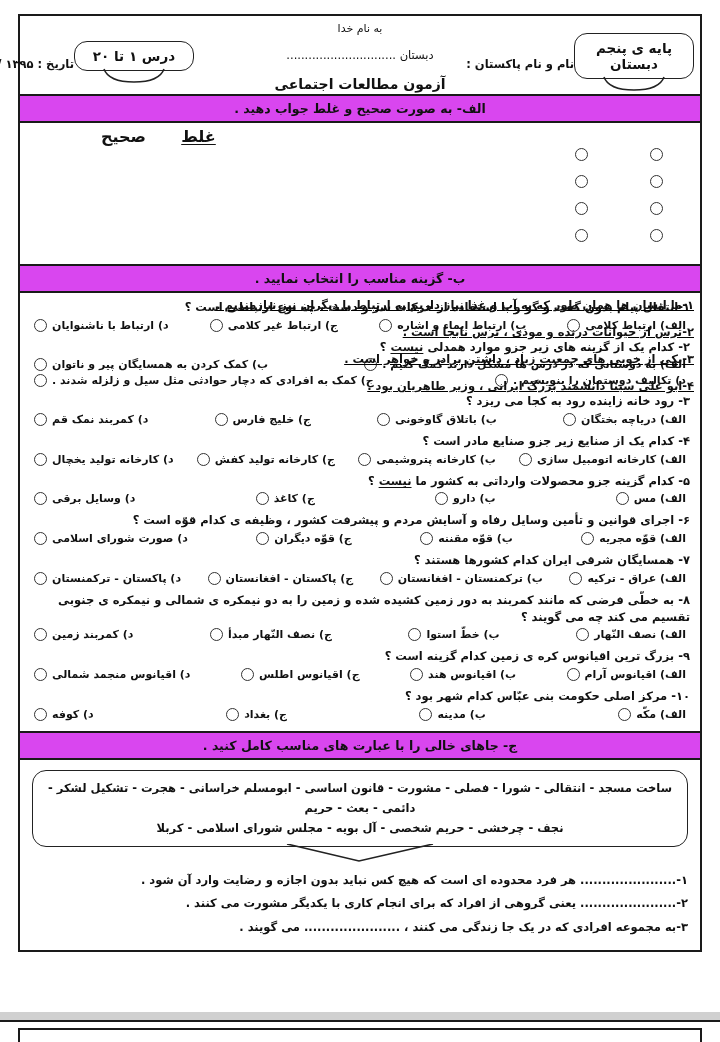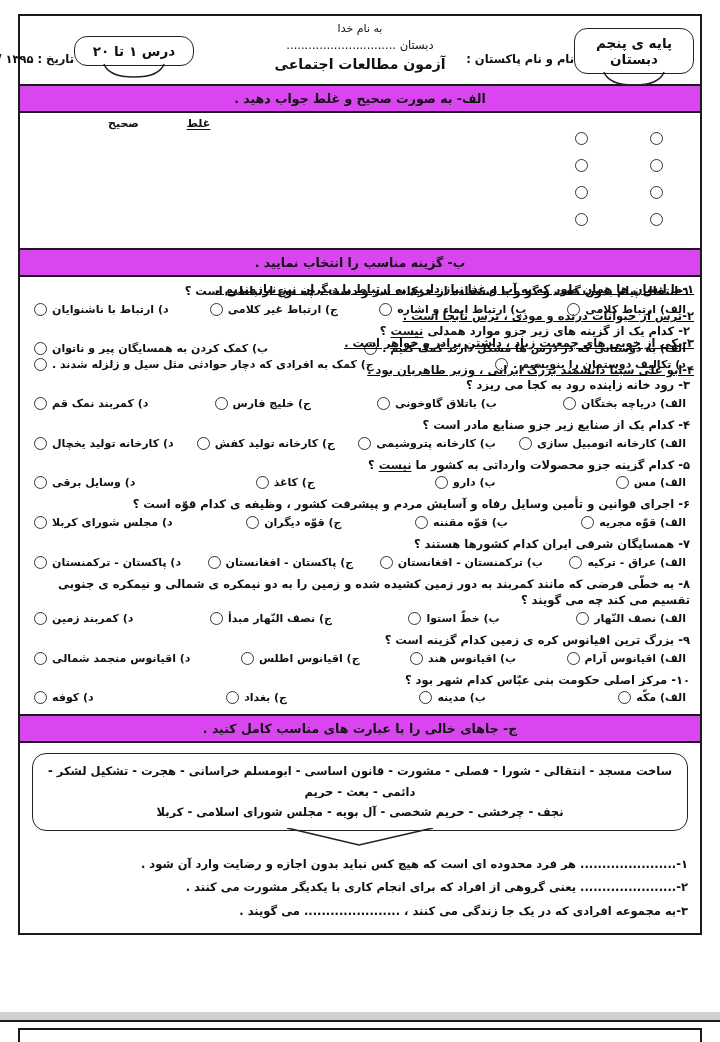--- a/index.html
+++ b/index.html
@@ -72,7 +72,7 @@
     align-items:center;
     justify-content:flex-start;
     padding-top:2px;
-    gap:2px;
+    gap:12px;
   }
   .bubble{
     position:relative;

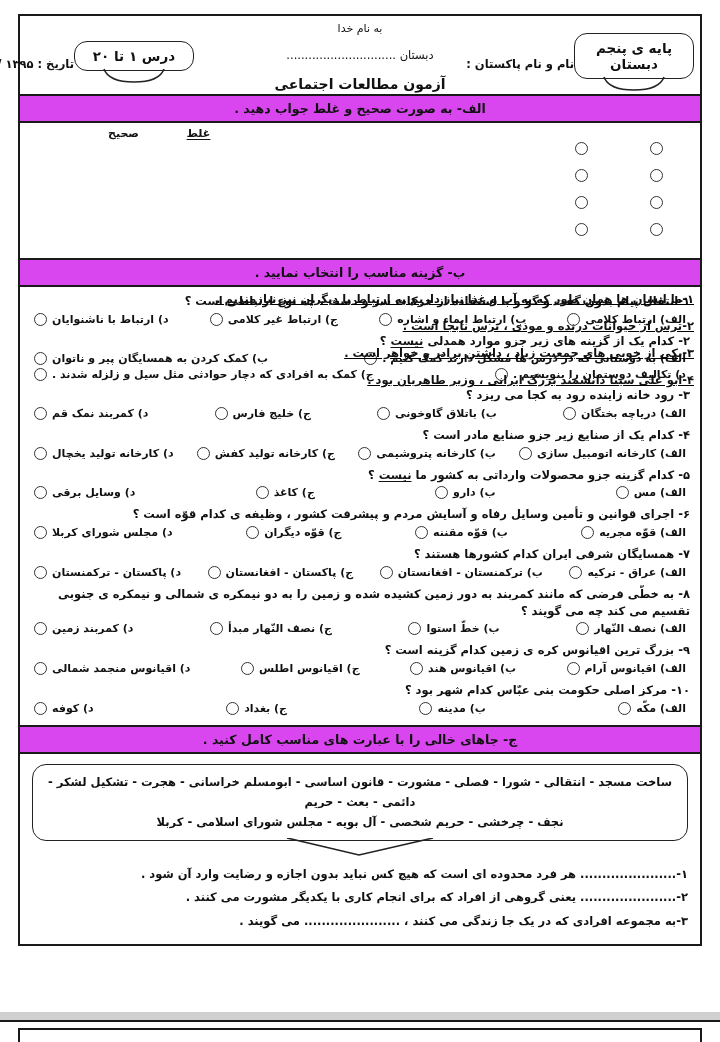--- a/index.html
+++ b/index.html
@@ -147,7 +147,7 @@
     margin-bottom:2px;
   }
   .tf-head span{
-    font-size:11px;
+    font-size:16px;
     font-weight:bold;
     color:#111;
     text-align:center;

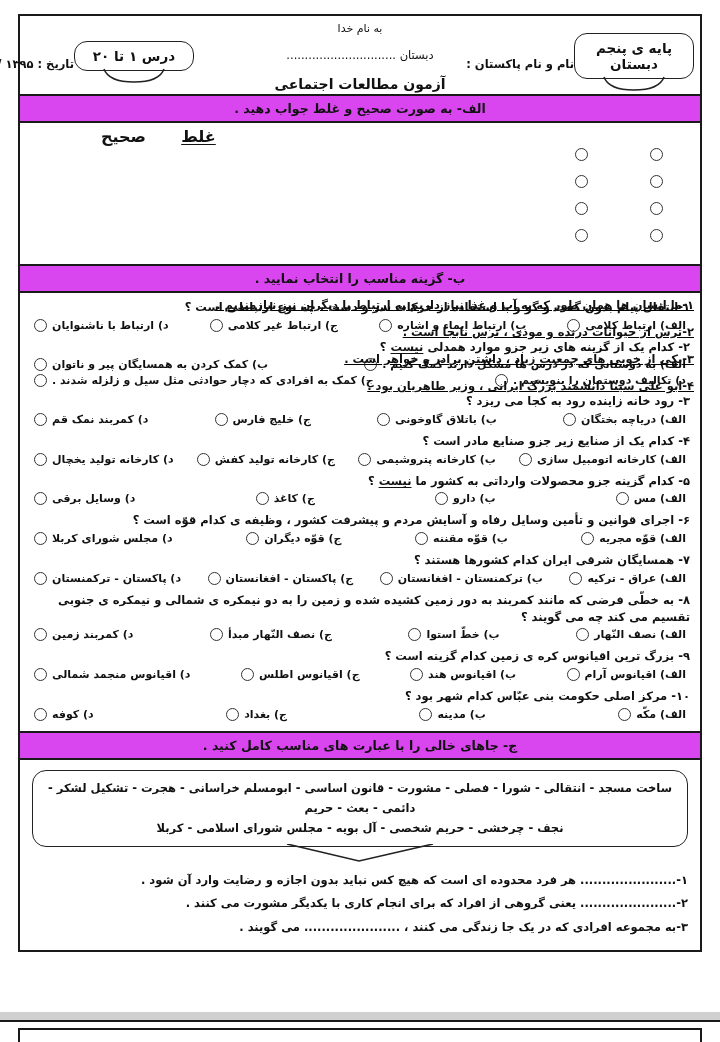--- a/index.html
+++ b/index.html
@@ -485,7 +485,7 @@
             <span class="circ"></span>
           </div>
           <div class="opt">
-            <span class="lbl">د) مجلس شورای کربلا</span>
+            <span class="lbl">د) صورت شورای اسلامی</span>
             <span class="circ"></span>
           </div>
         </div>

